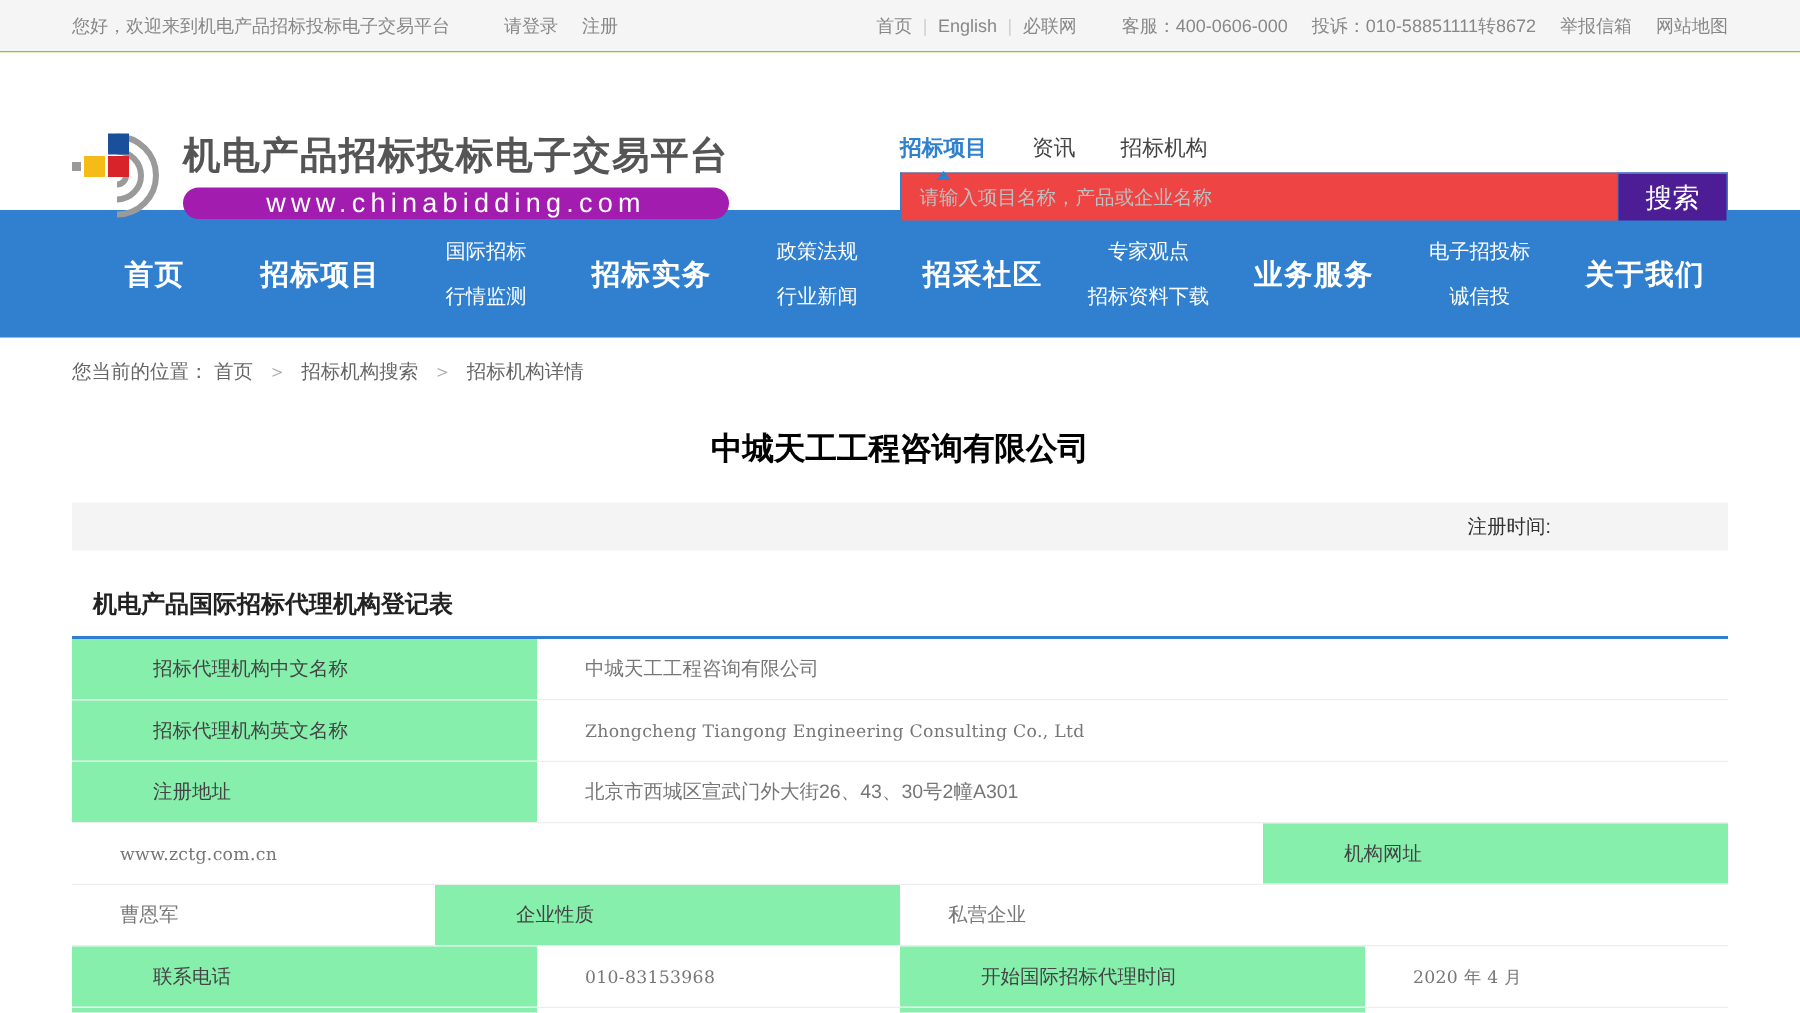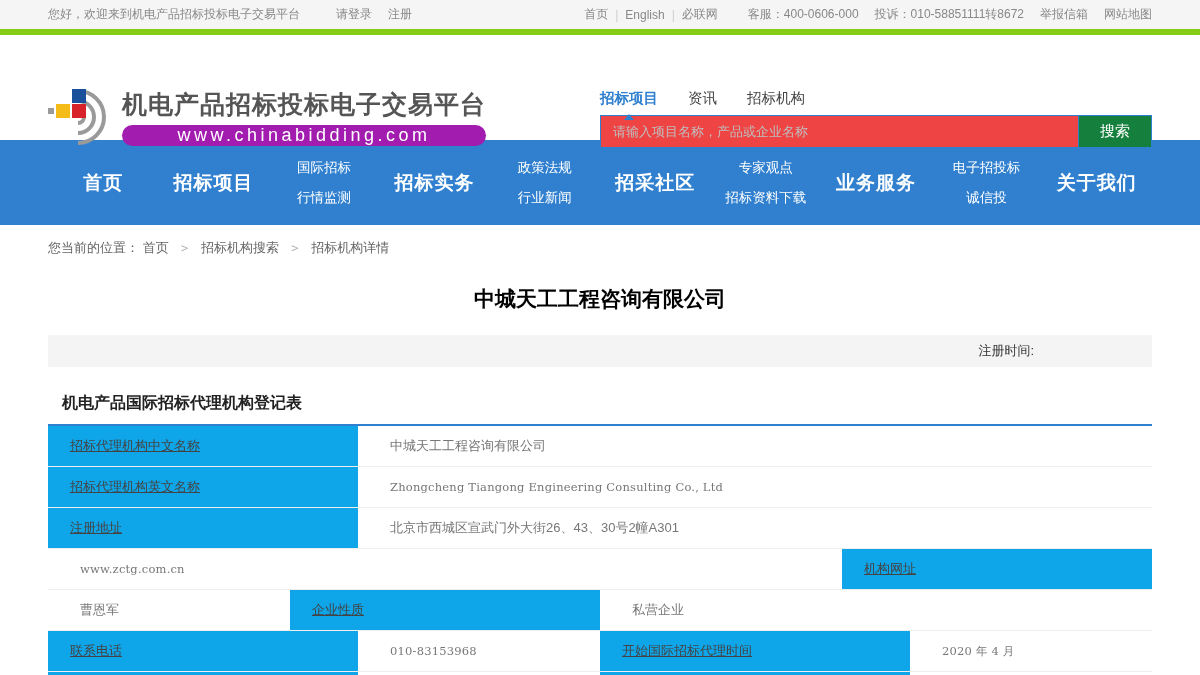--- a/index.html
+++ b/index.html
@@ -15,7 +15,7 @@
   .topbar {
     height: 35px;
     background: #f5f5f5;
-    border-bottom: 6px solid #84cc16;
+    border-bottom: 1px solid #84cc16;
     display: flex;
     align-items: center;
     font-size: 12px;

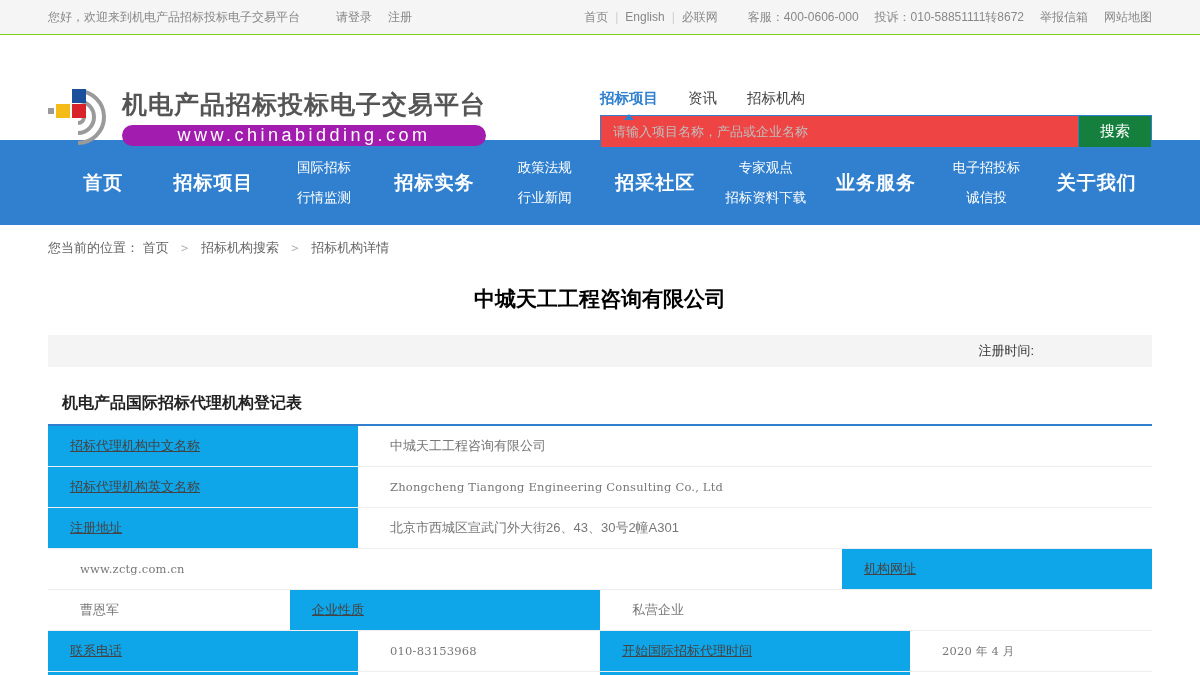--- a/index.html
+++ b/index.html
@@ -109,10 +109,10 @@
   .search-input::placeholder { color: #bfbfbf; }
   .search-btn {
     width: 74px; height: 33px;
-    background: #15803d;
+    background: #4c1d95;
     border: 1px solid #2f80cf;
     color: #fff;
-    font-size: 15px;
+    font-size: 18px;
     cursor: pointer;
     font-family: "Liberation Sans", sans-serif;
   }

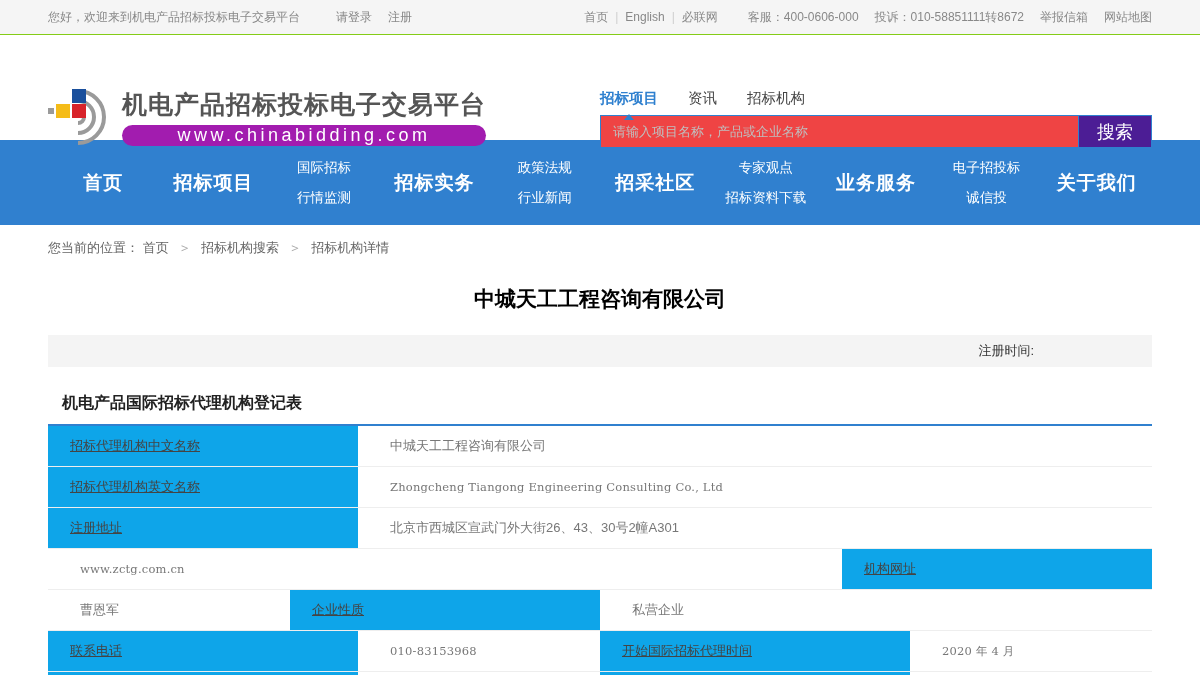--- a/index.html
+++ b/index.html
@@ -182,10 +182,9 @@
     white-space: nowrap;
   }
   .cell.label {
-    background: #0ea5e9;
+    background: #86efac;
     color: #444;
-    padding-left: 22px;
-    text-decoration: underline;
+    padding-left: 54px;
   }
   .cell.value {
     background: #ffffff;

